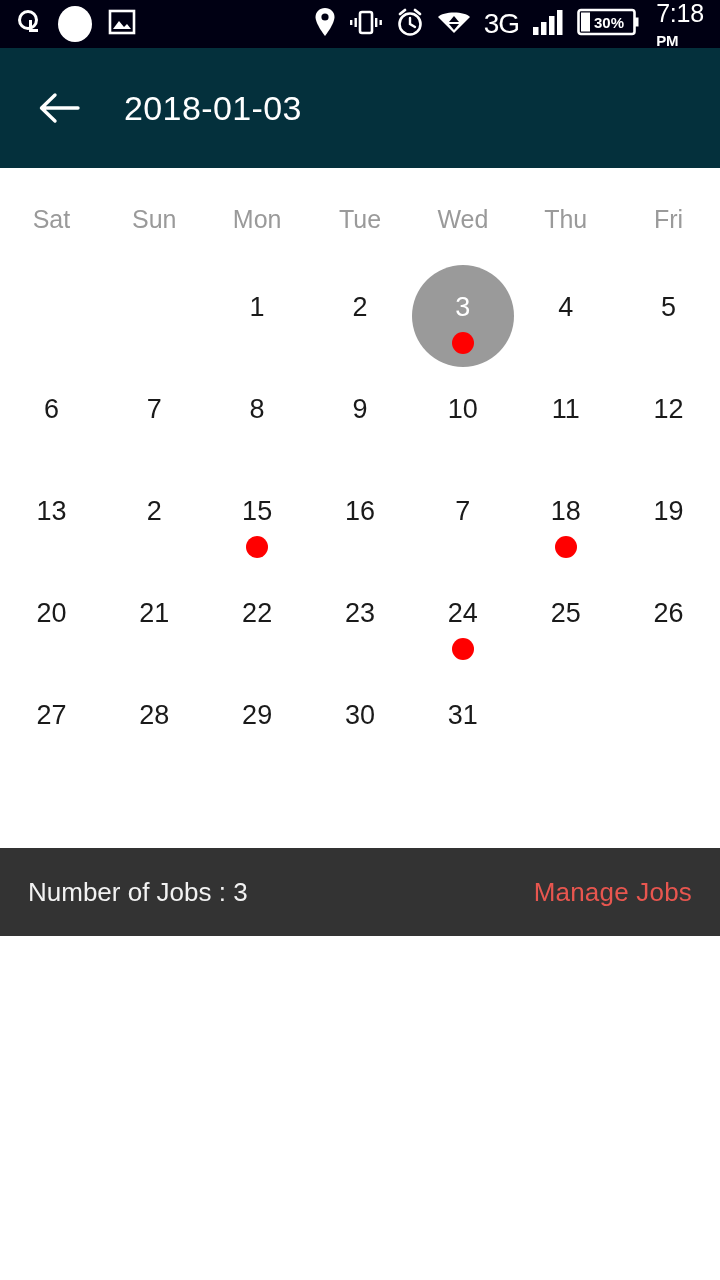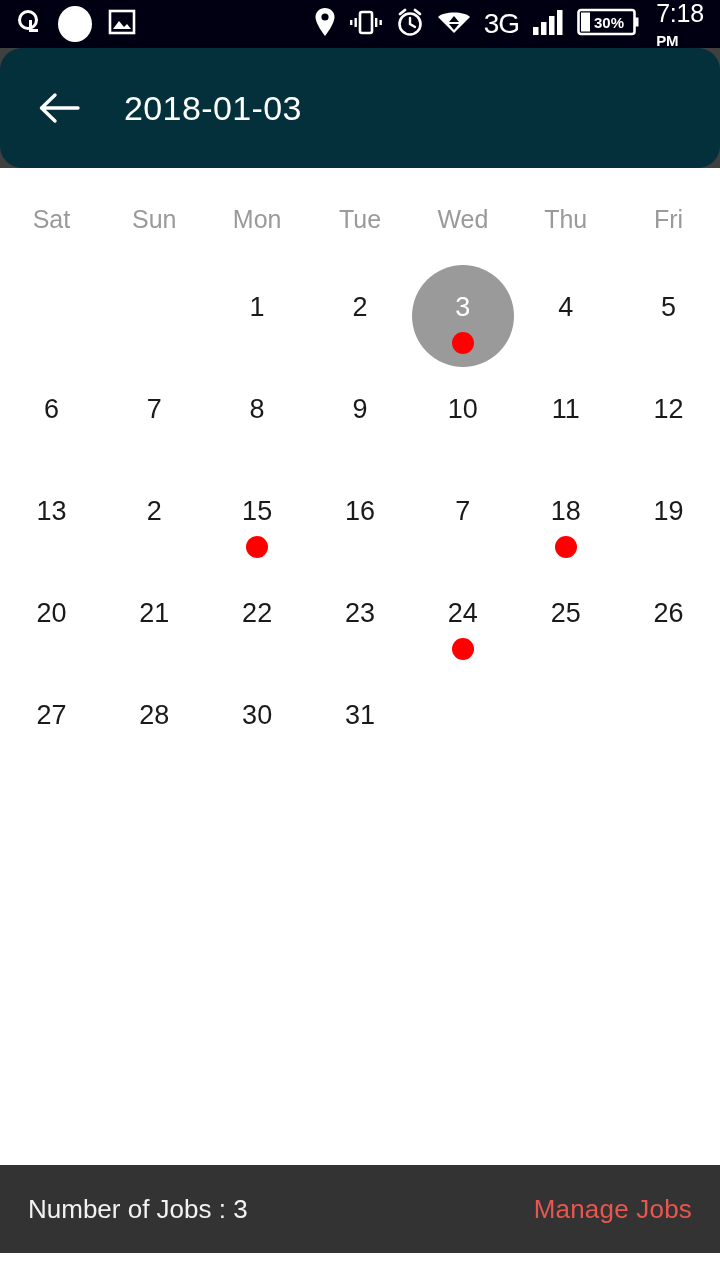--- a/index.html
+++ b/index.html
@@ -9,7 +9,7 @@
     font-family:"Liberation Sans", sans-serif;
     overflow:hidden;
   }
-  .screen { position:relative; width:720px; height:1253px; background:#404040; }
+  .screen { position:relative; width:720px; height:936px; background:#fef9c3; }
 
   
   .statusbar{

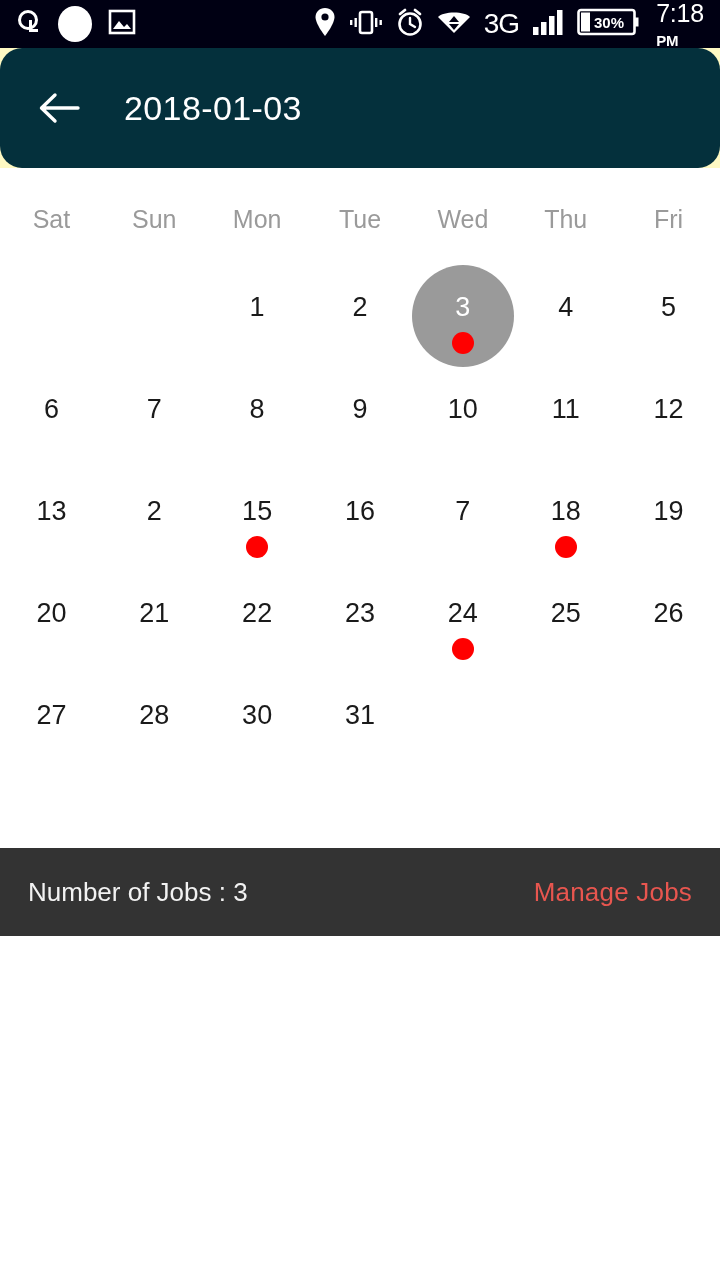--- a/index.html
+++ b/index.html
@@ -31,7 +31,7 @@
   
   .appbar{
     position:absolute; top:48px; left:0; width:720px; height:120px;
-    background:#04303c; display:flex; align-items:center; padding:0 36px;border-radius:22px;
+    background:#04303c; display:flex; align-items:center; padding:0 36px;
   }
   .back-arrow{ width:46px; height:46px; flex:none; cursor:pointer; }
   .appbar-title{

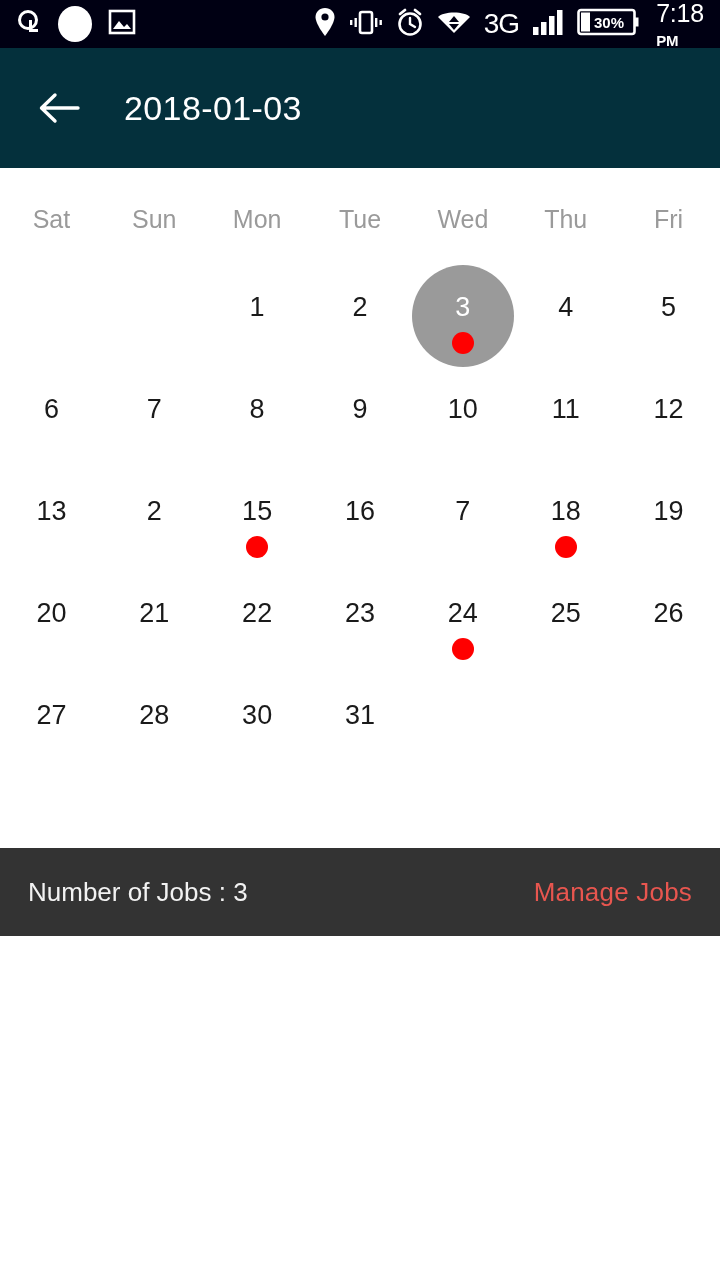--- a/index.html
+++ b/index.html
@@ -299,6 +299,9 @@
           <span class="day-num">28</span>
         </div>
         <div class="day-cell">
+          <span class="day-num">29</span>
+        </div>
+        <div class="day-cell">
           <span class="day-num">30</span>
         </div>
         <div class="day-cell">

